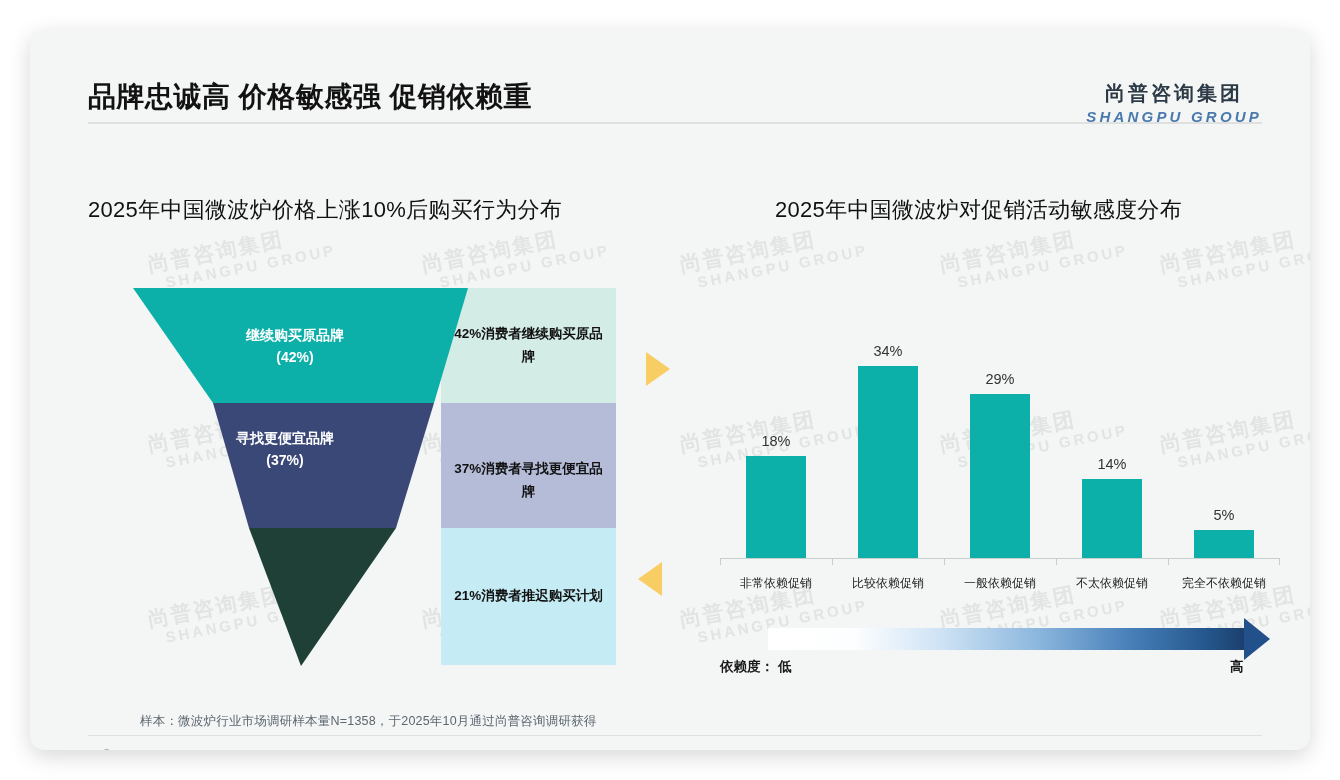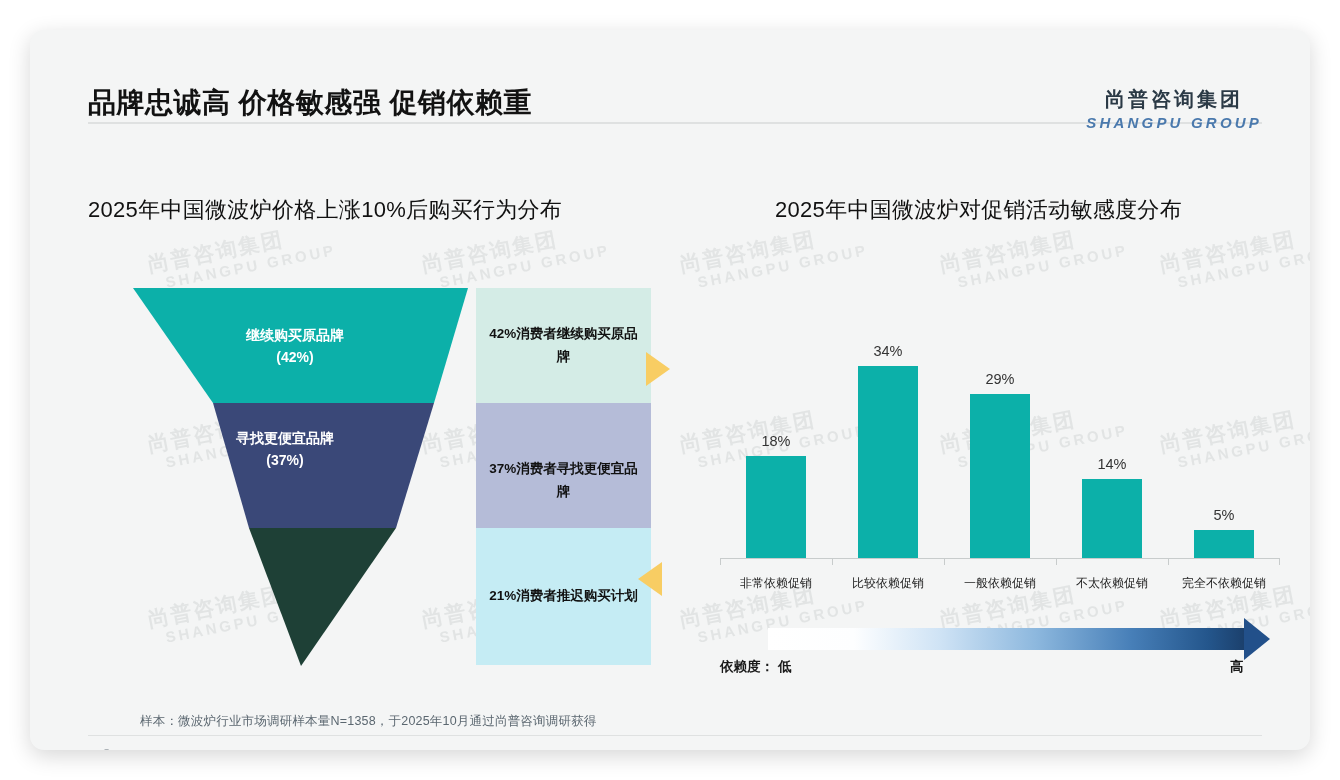--- a/index.html
+++ b/index.html
@@ -35,7 +35,7 @@
 
   
   .header {
-    position: absolute; left: 0; top: 6px; width: 100%; height: 92px; z-index: 5; text-decoration: underline;
+    position: absolute; left: 0; top: 0; width: 100%; height: 92px; z-index: 5; text-decoration: underline;
   }
   .slide-title {
     position: absolute; left: 58px; top: 48px;

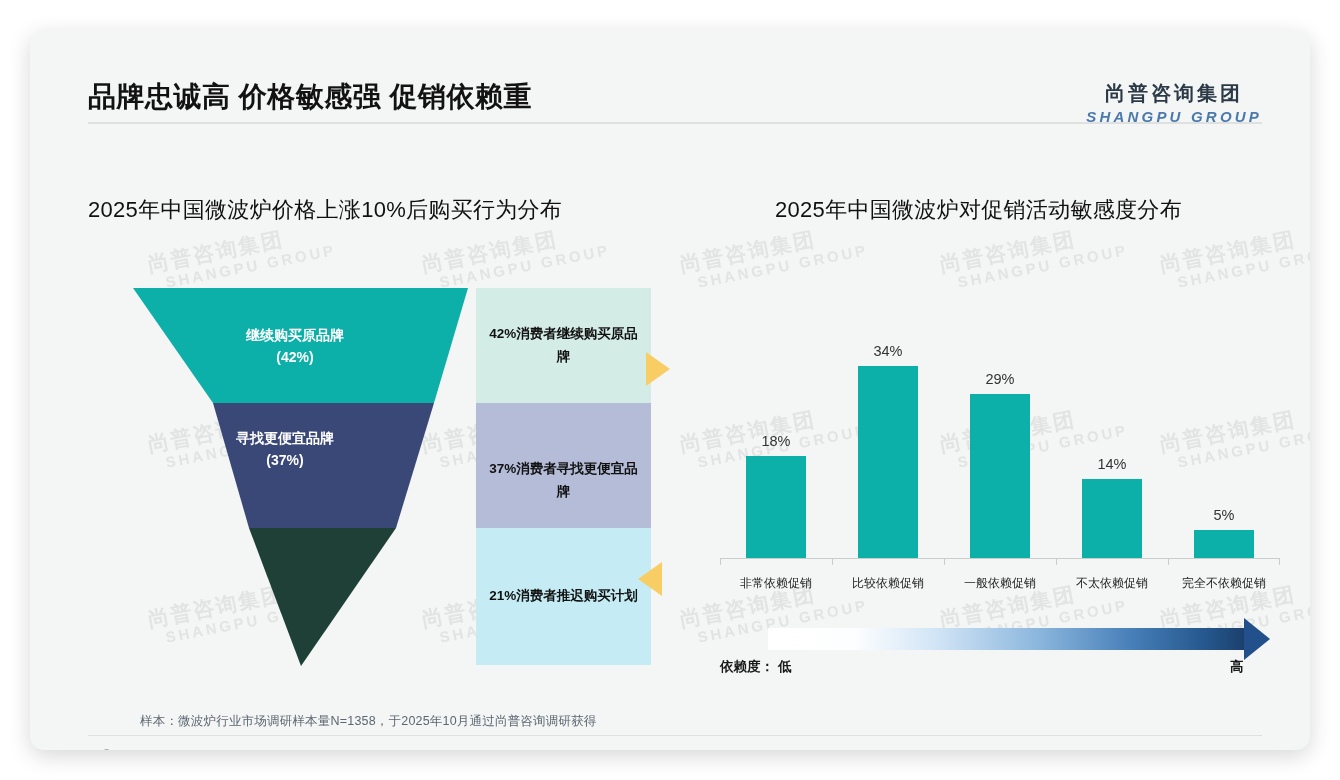--- a/index.html
+++ b/index.html
@@ -63,7 +63,7 @@
   
   .funnel-wrap { position: absolute; left: 0; top: 0; width: 660px; height: 720px; z-index: 4; }
   .info-box {
-    position: absolute; left: 446px; width: 175px;
+    position: absolute; left: 411px; width: 175px;
     display: flex; align-items: center; justify-content: center;
     text-align: center; font-size: 13.5px; font-weight: 700; color: #111;
     line-height: 1.7; padding: 20px 10px;

